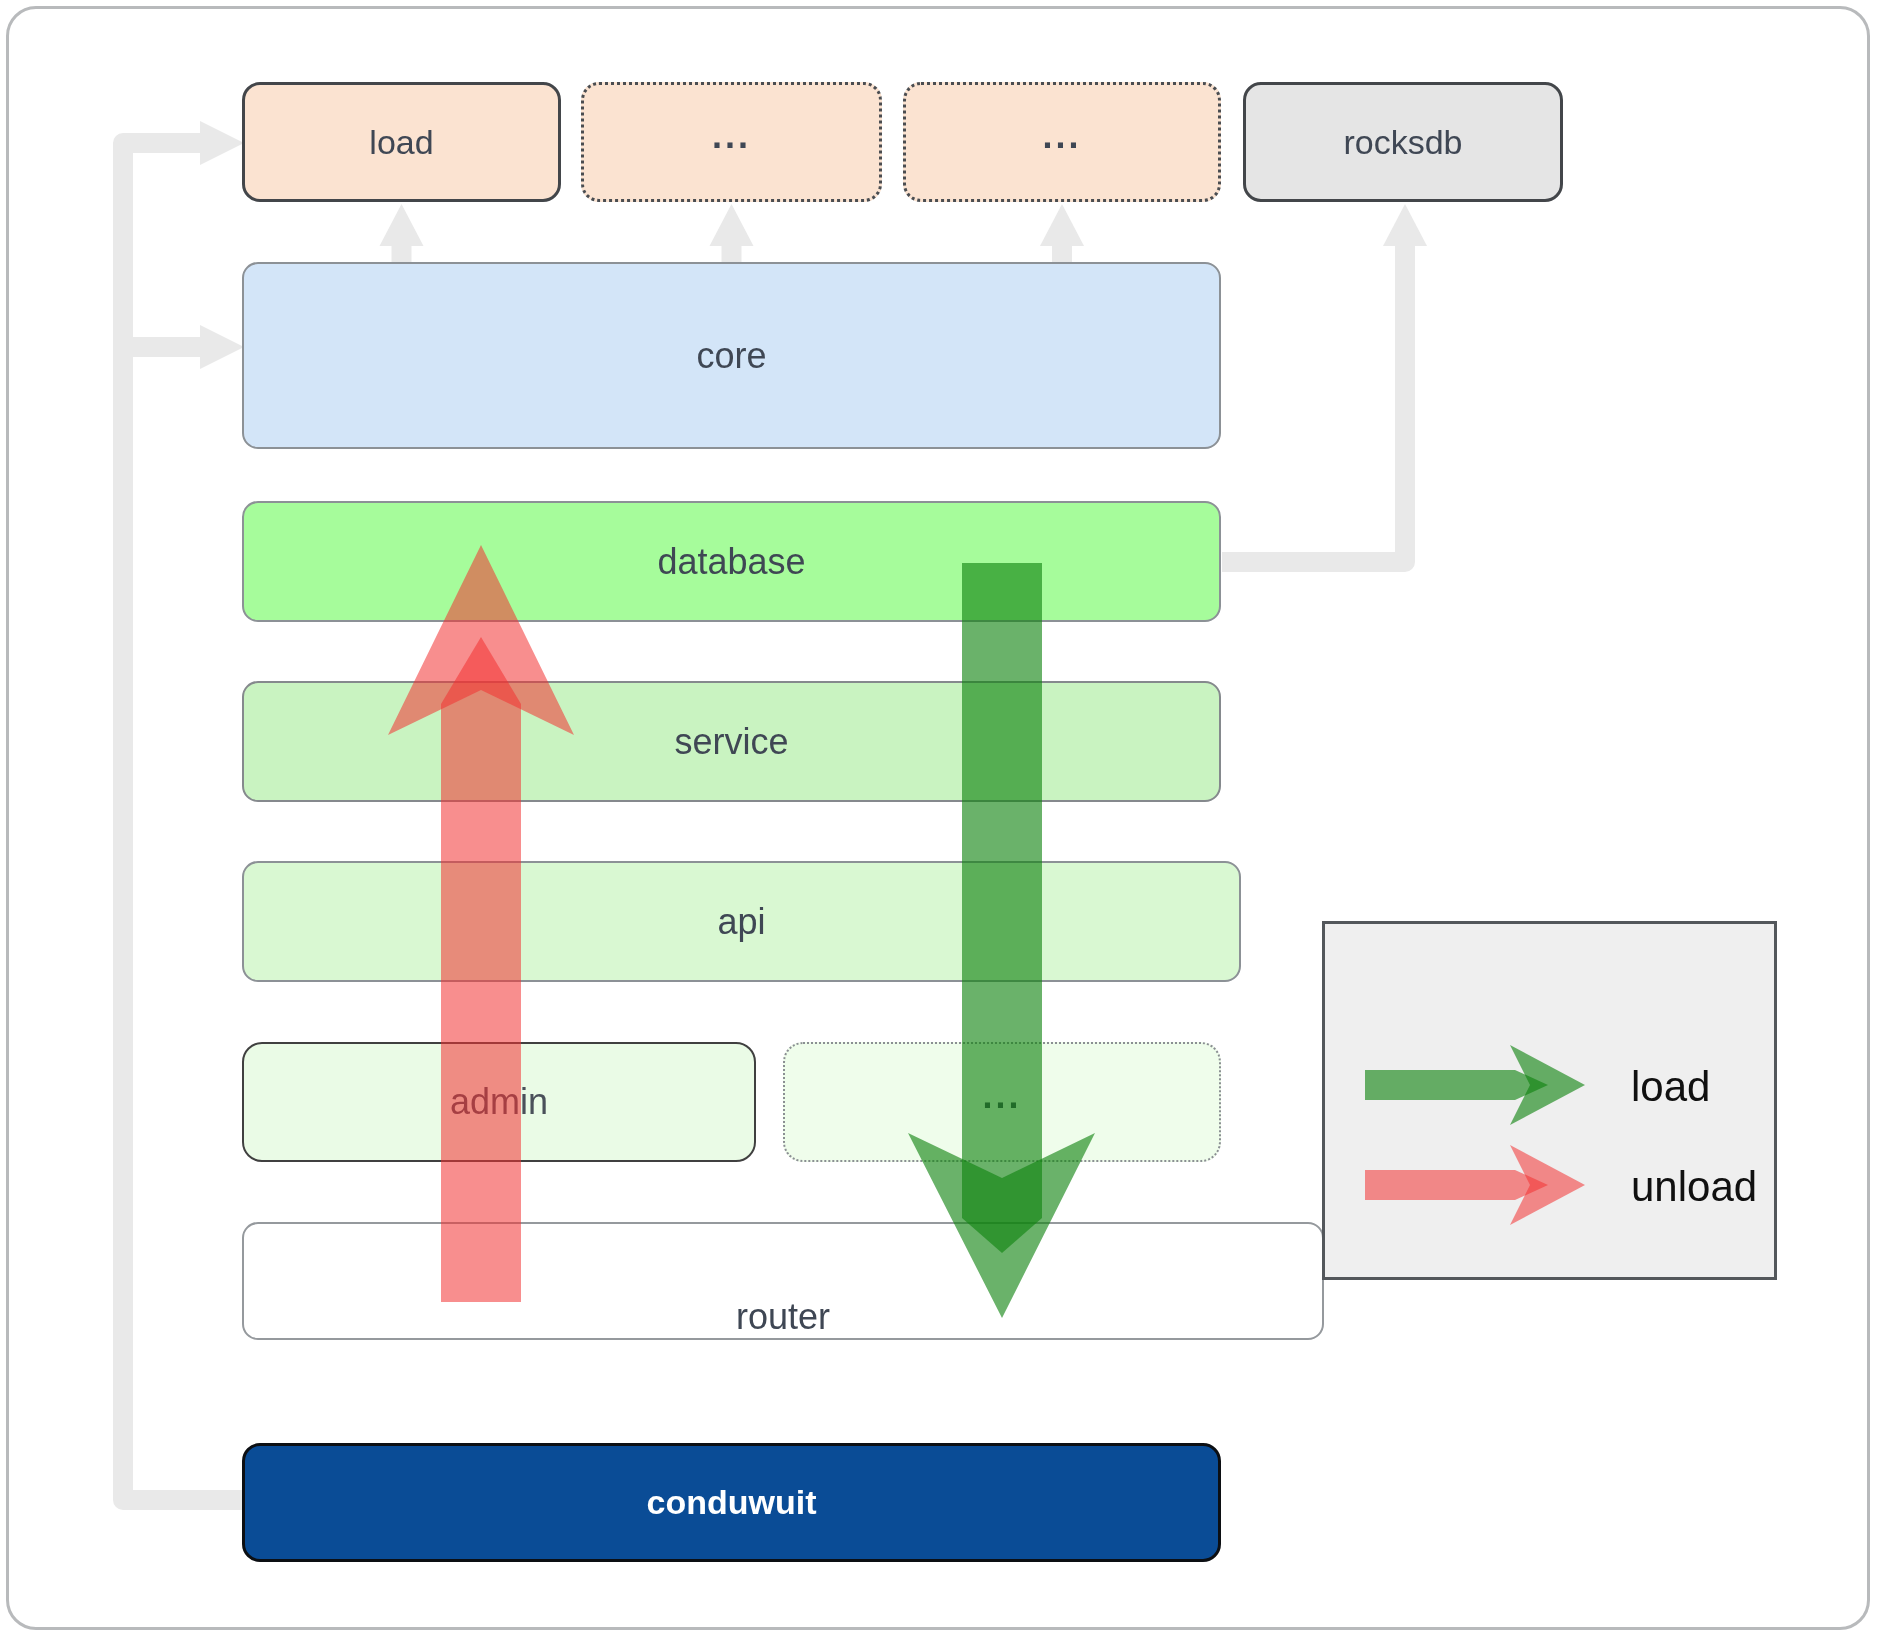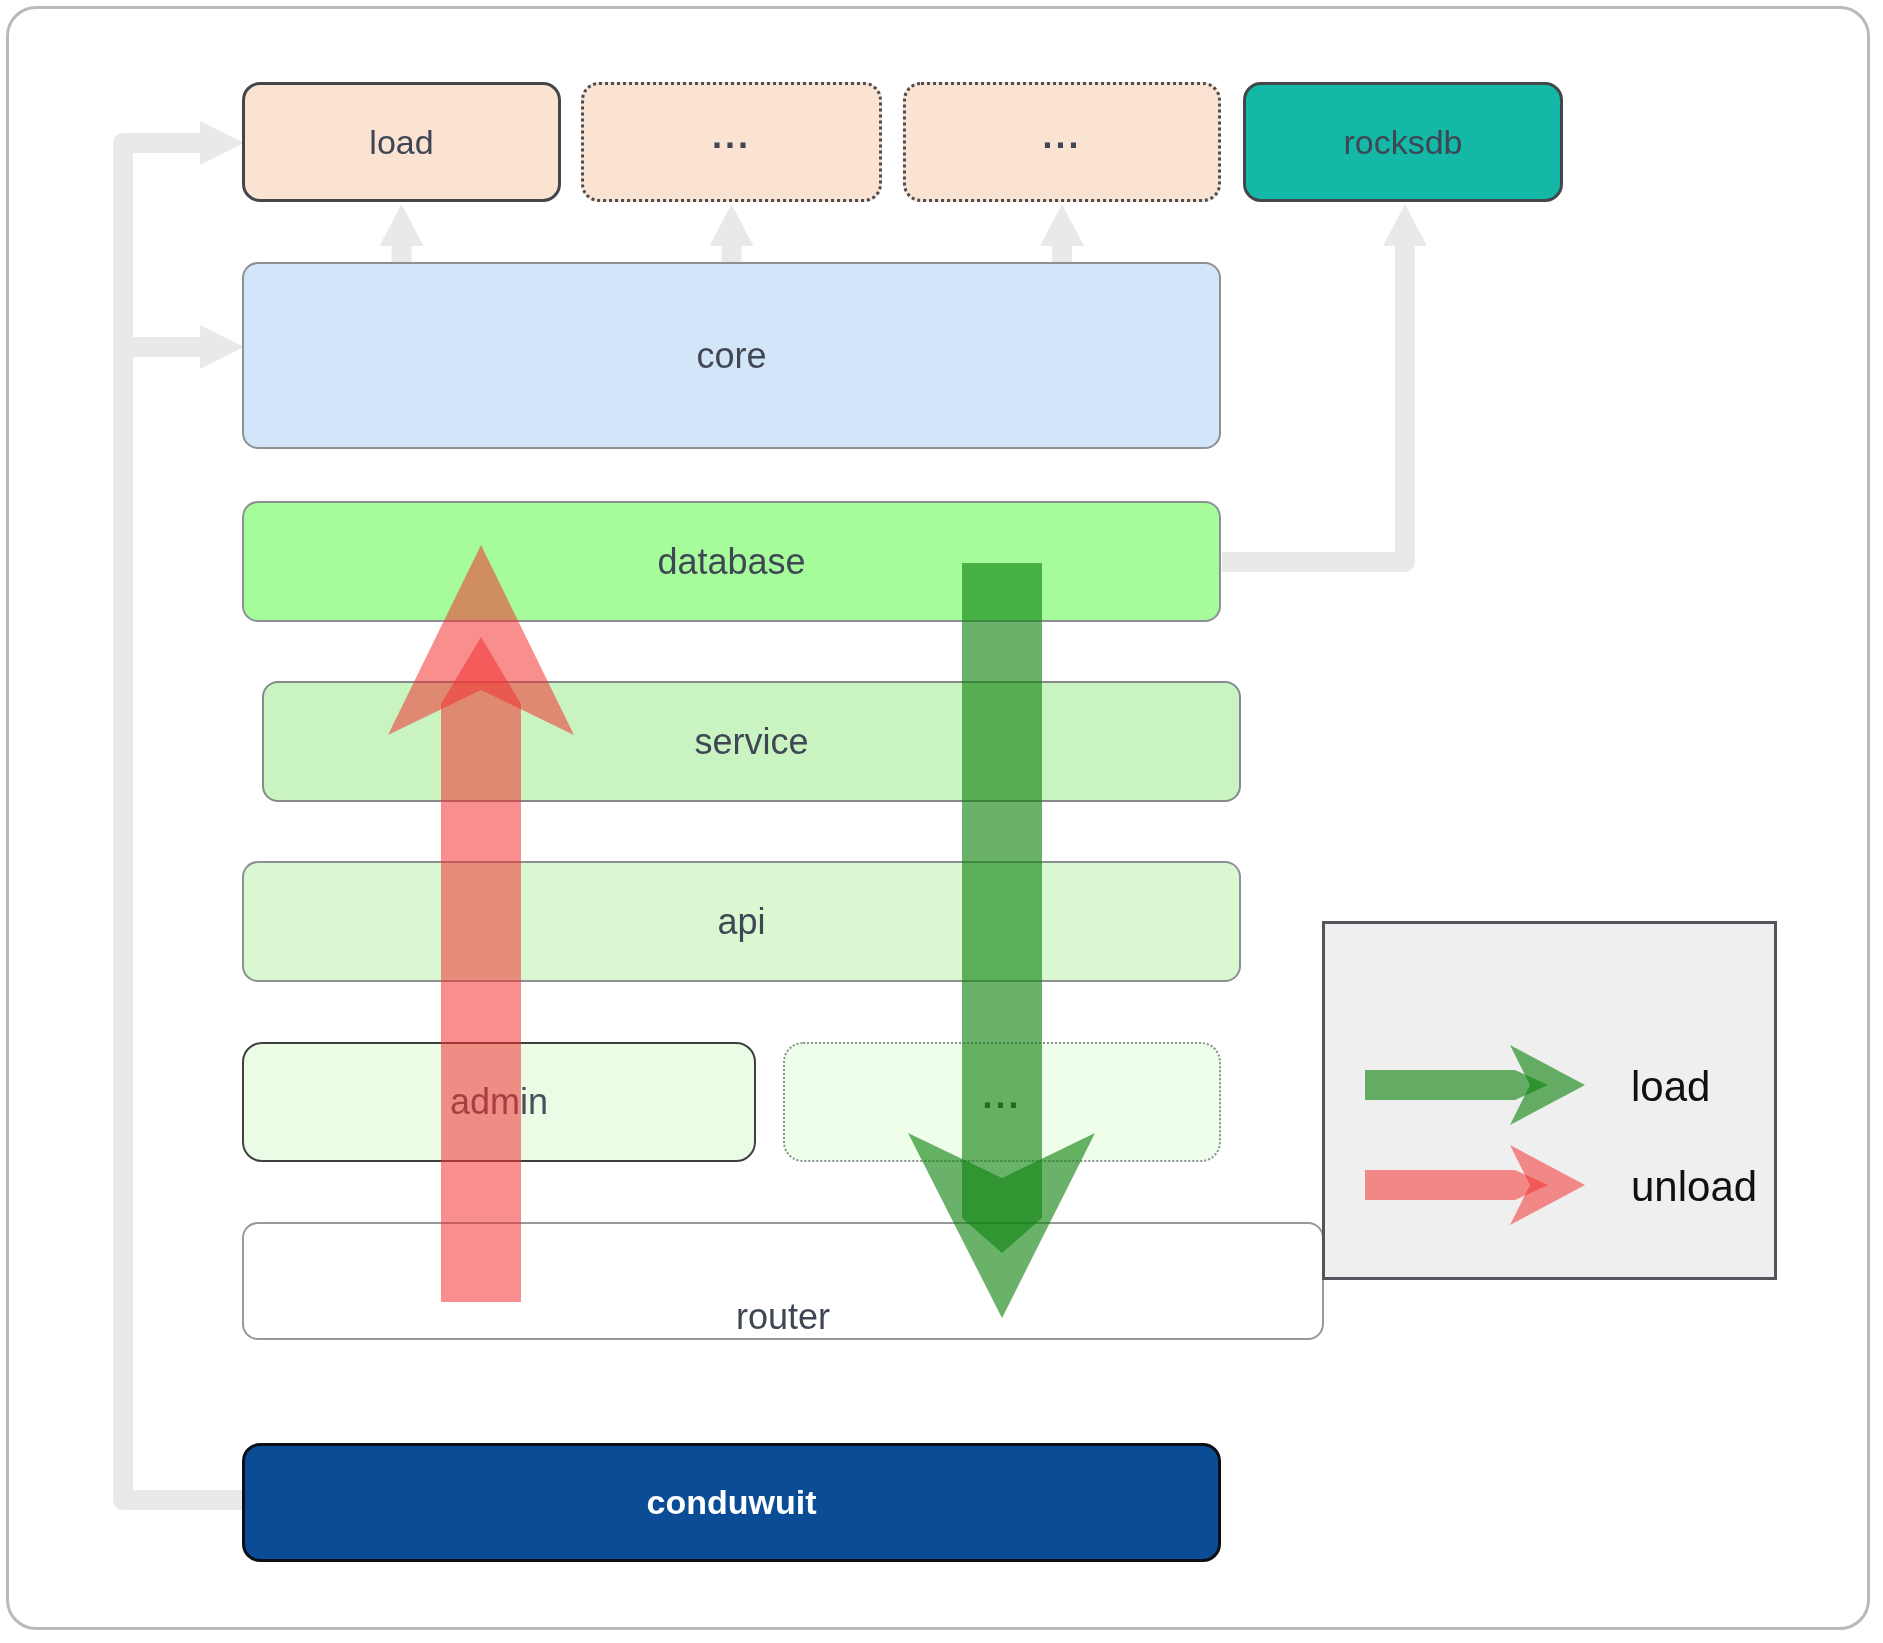--- a/index.html
+++ b/index.html
@@ -20,7 +20,7 @@
   #b-ruma    {left:242px;top:82px;width:319px;height:120px;background:#fbe3d1;border:3px solid #43464a;border-radius:18px;font-size:34px;}
   #b-dots1   {left:581px;top:82px;width:301px;height:120px;background:#fbe3d1;border:3px dotted #4a4d51;border-radius:18px;}
   #b-dots2   {left:903px;top:82px;width:318px;height:120px;background:#fbe3d1;border:3px dotted #4a4d51;border-radius:18px;}
-  #b-rocksdb {left:1243px;top:82px;width:320px;height:120px;background:#14b8a6;border:3px solid #43464a;border-radius:18px;font-size:34px;}
+  #b-rocksdb {left:1243px;top:82px;width:320px;height:120px;background:#e5e5e5;border:3px solid #43464a;border-radius:18px;font-size:34px;}
   
   #b-core     {left:242px;top:262px;width:979px;height:187px;background:#d3e5f8;border:2px solid #8c9196;border-radius:16px;}
   #b-database {left:242px;top:501px;width:979px;height:121px;background:#a6fc9b;border:2px solid #8c9196;border-radius:16px;}

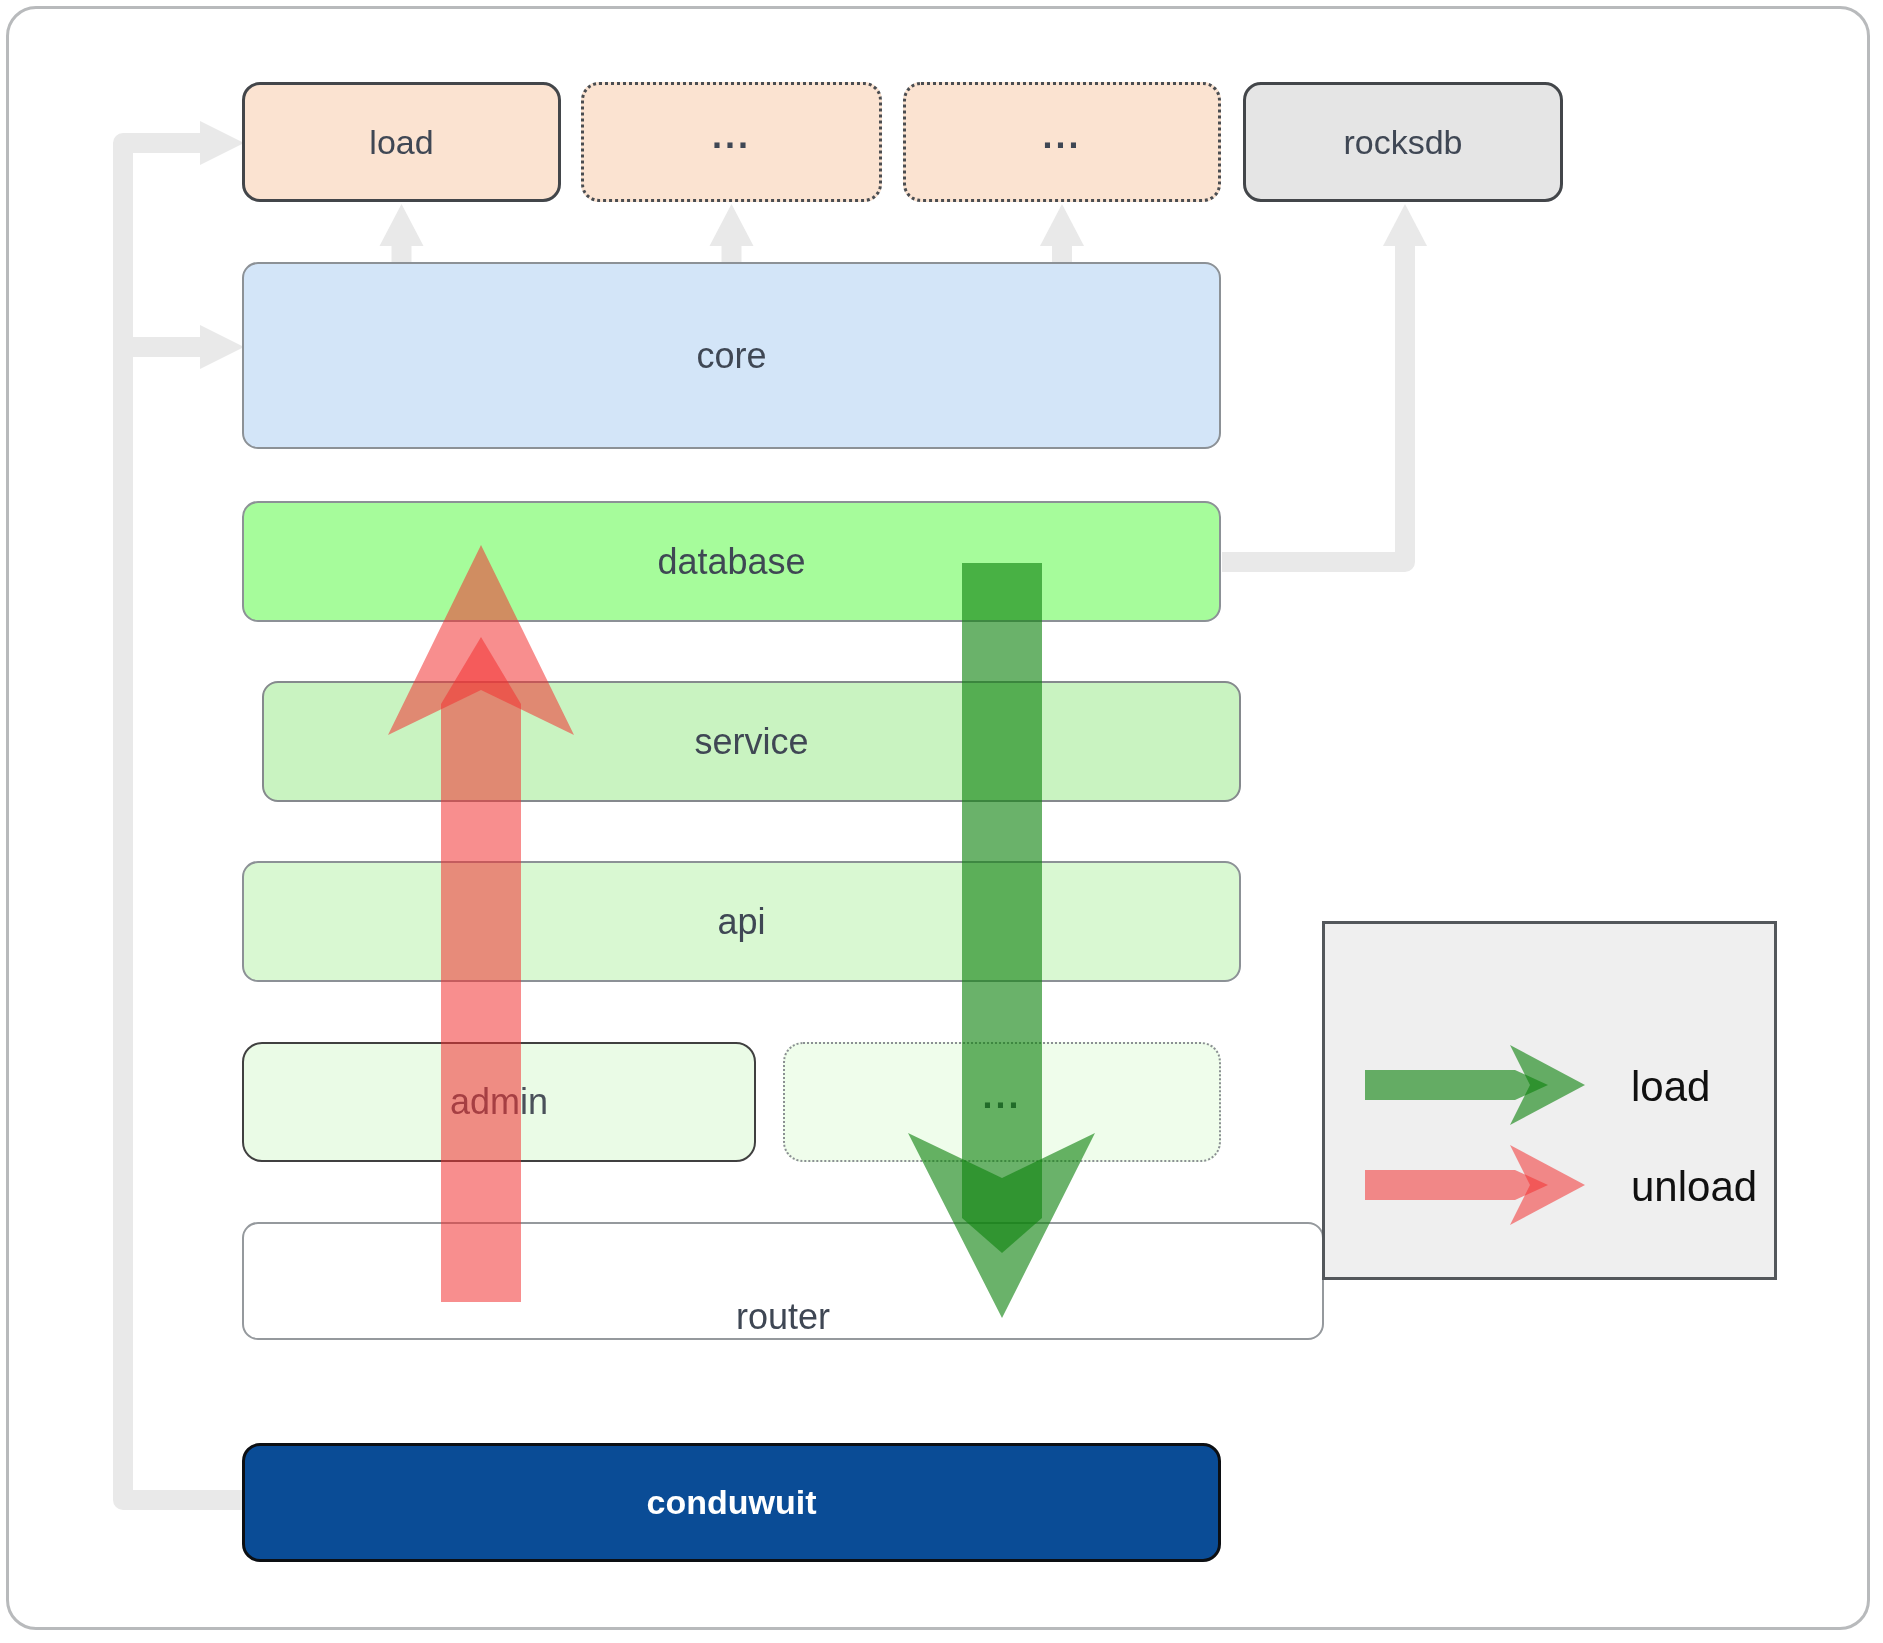--- a/index.html
+++ b/index.html
@@ -24,7 +24,7 @@
   
   #b-core     {left:242px;top:262px;width:979px;height:187px;background:#d3e5f8;border:2px solid #8c9196;border-radius:16px;}
   #b-database {left:242px;top:501px;width:979px;height:121px;background:#a6fc9b;border:2px solid #8c9196;border-radius:16px;}
-  #b-service  {left:242px;top:681px;width:979px;height:121px;background:#c9f3c1;border:2px solid #85898d;border-radius:16px;margin-left:20px;}
+  #b-service  {left:242px;top:681px;width:979px;height:121px;background:#c9f3c1;border:2px solid #85898d;border-radius:16px;}
   #b-api      {left:242px;top:861px;width:999px;height:121px;background:#d9f8d2;border:2px solid #8c9196;border-radius:16px;}
   #b-admin    {left:242px;top:1042px;width:514px;height:120px;background:#eafbe6;border:2px solid #404040;border-radius:20px;color:#4a505a;}
   #b-dots3    {left:783px;top:1042px;width:438px;height:120px;background:#effdeb;border:2px dotted #8b8f93;border-radius:20px;}

